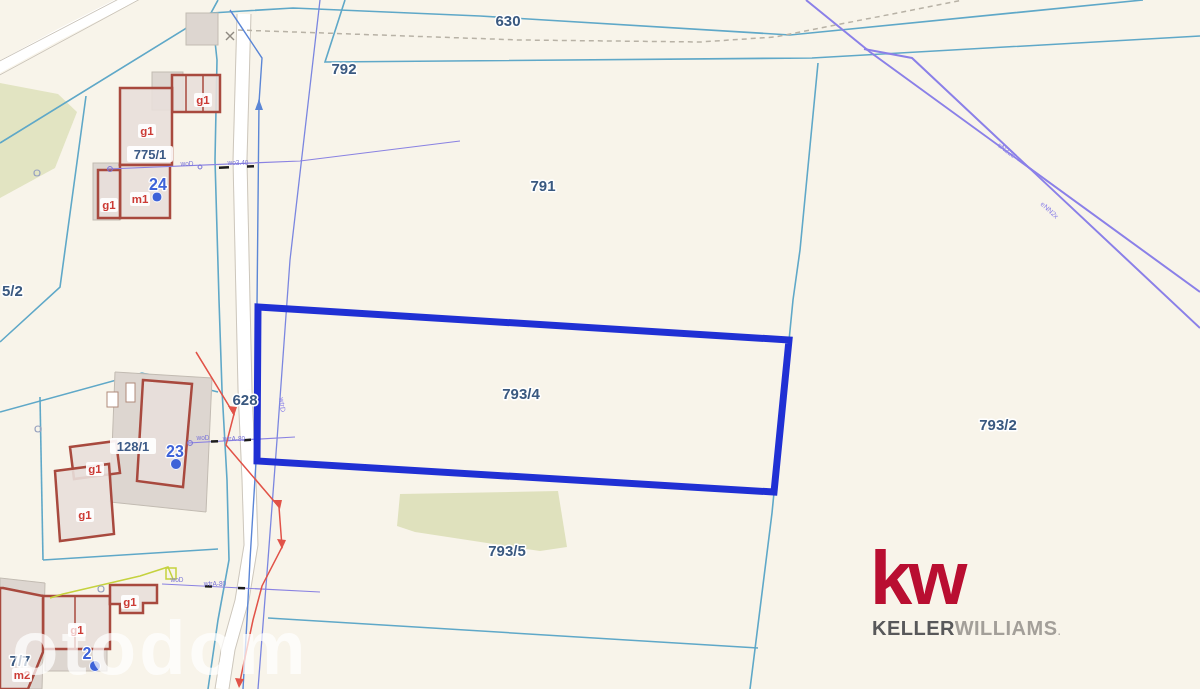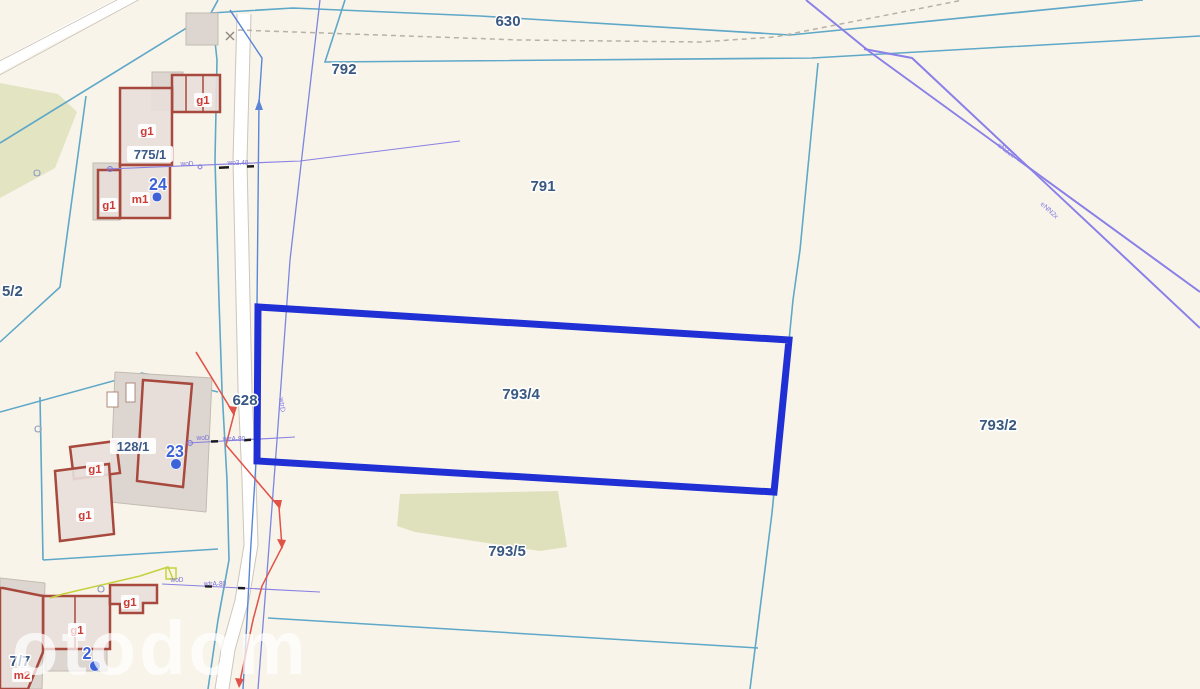--- a/index.html
+++ b/index.html
@@ -216,6 +216,10 @@
 
 <div class="watermark">otodom</div>
 
+<div class="kwlogo">
+  <span class="mark">kw</span>
+  <span class="nameline"><span class="bold">KELLER</span><span class="light">WILLIAMS</span><span class="dot">.</span></span>
 </div>
+</div>
 
 </body></html>

